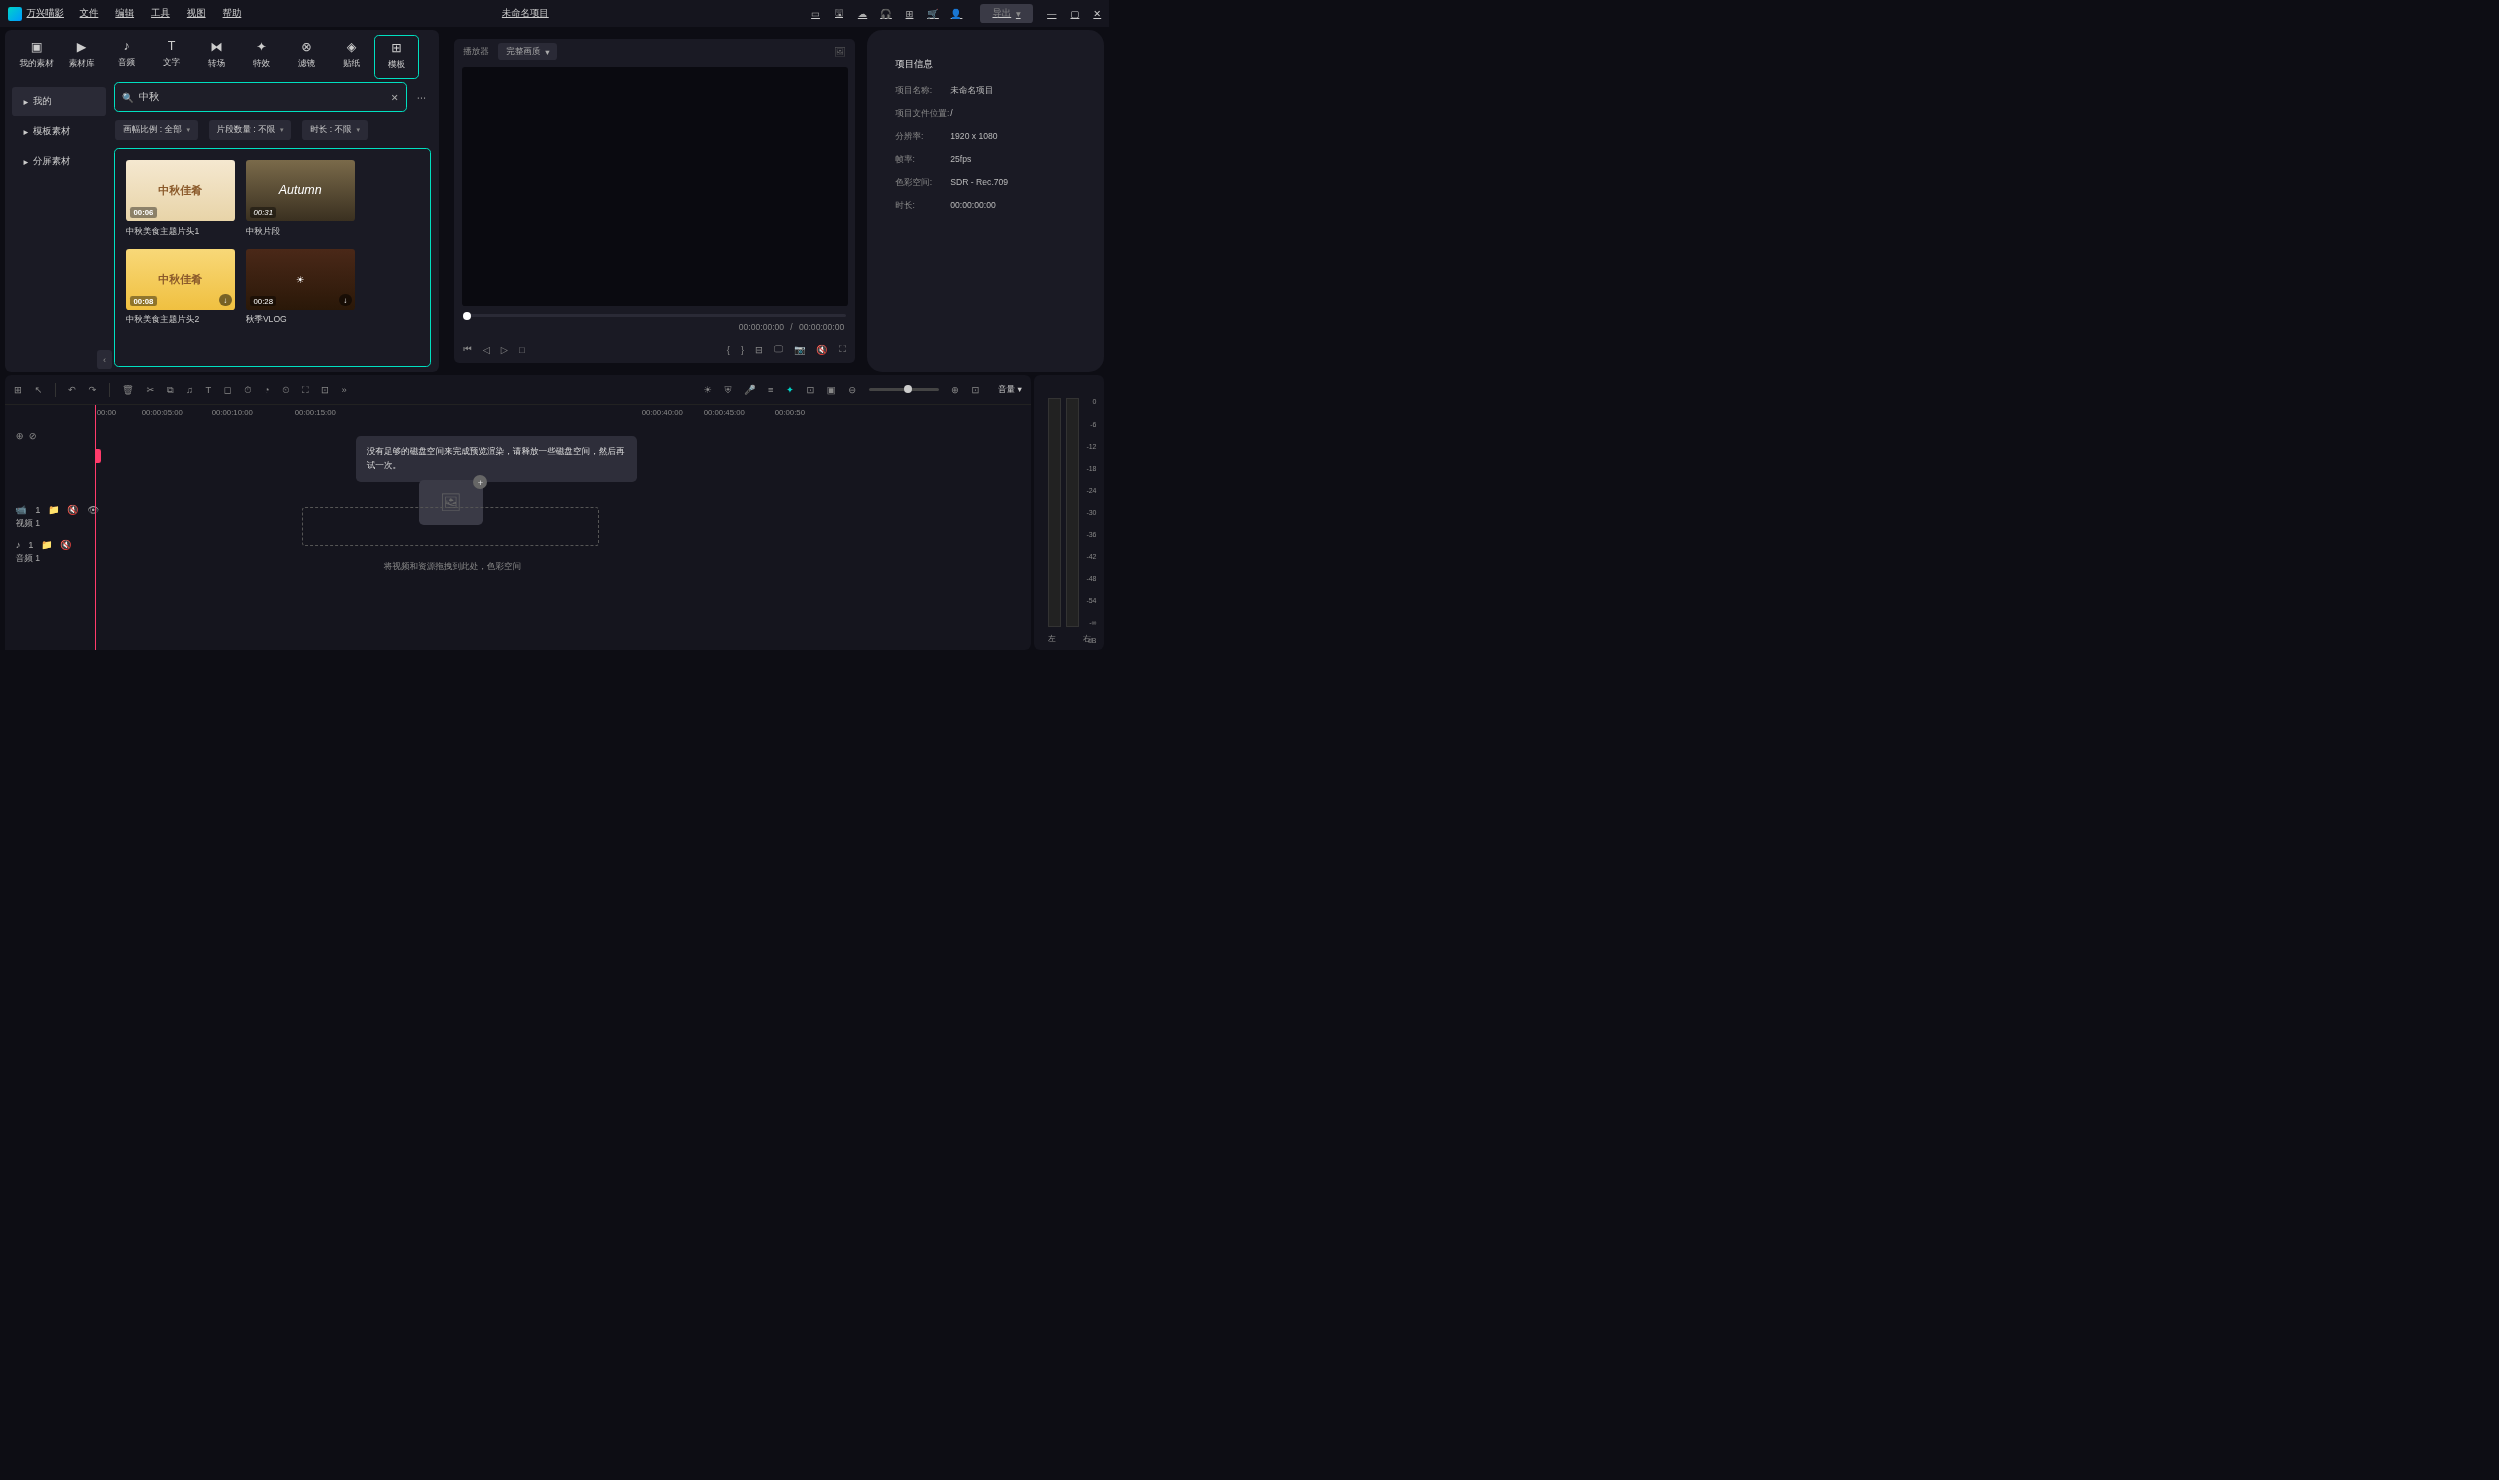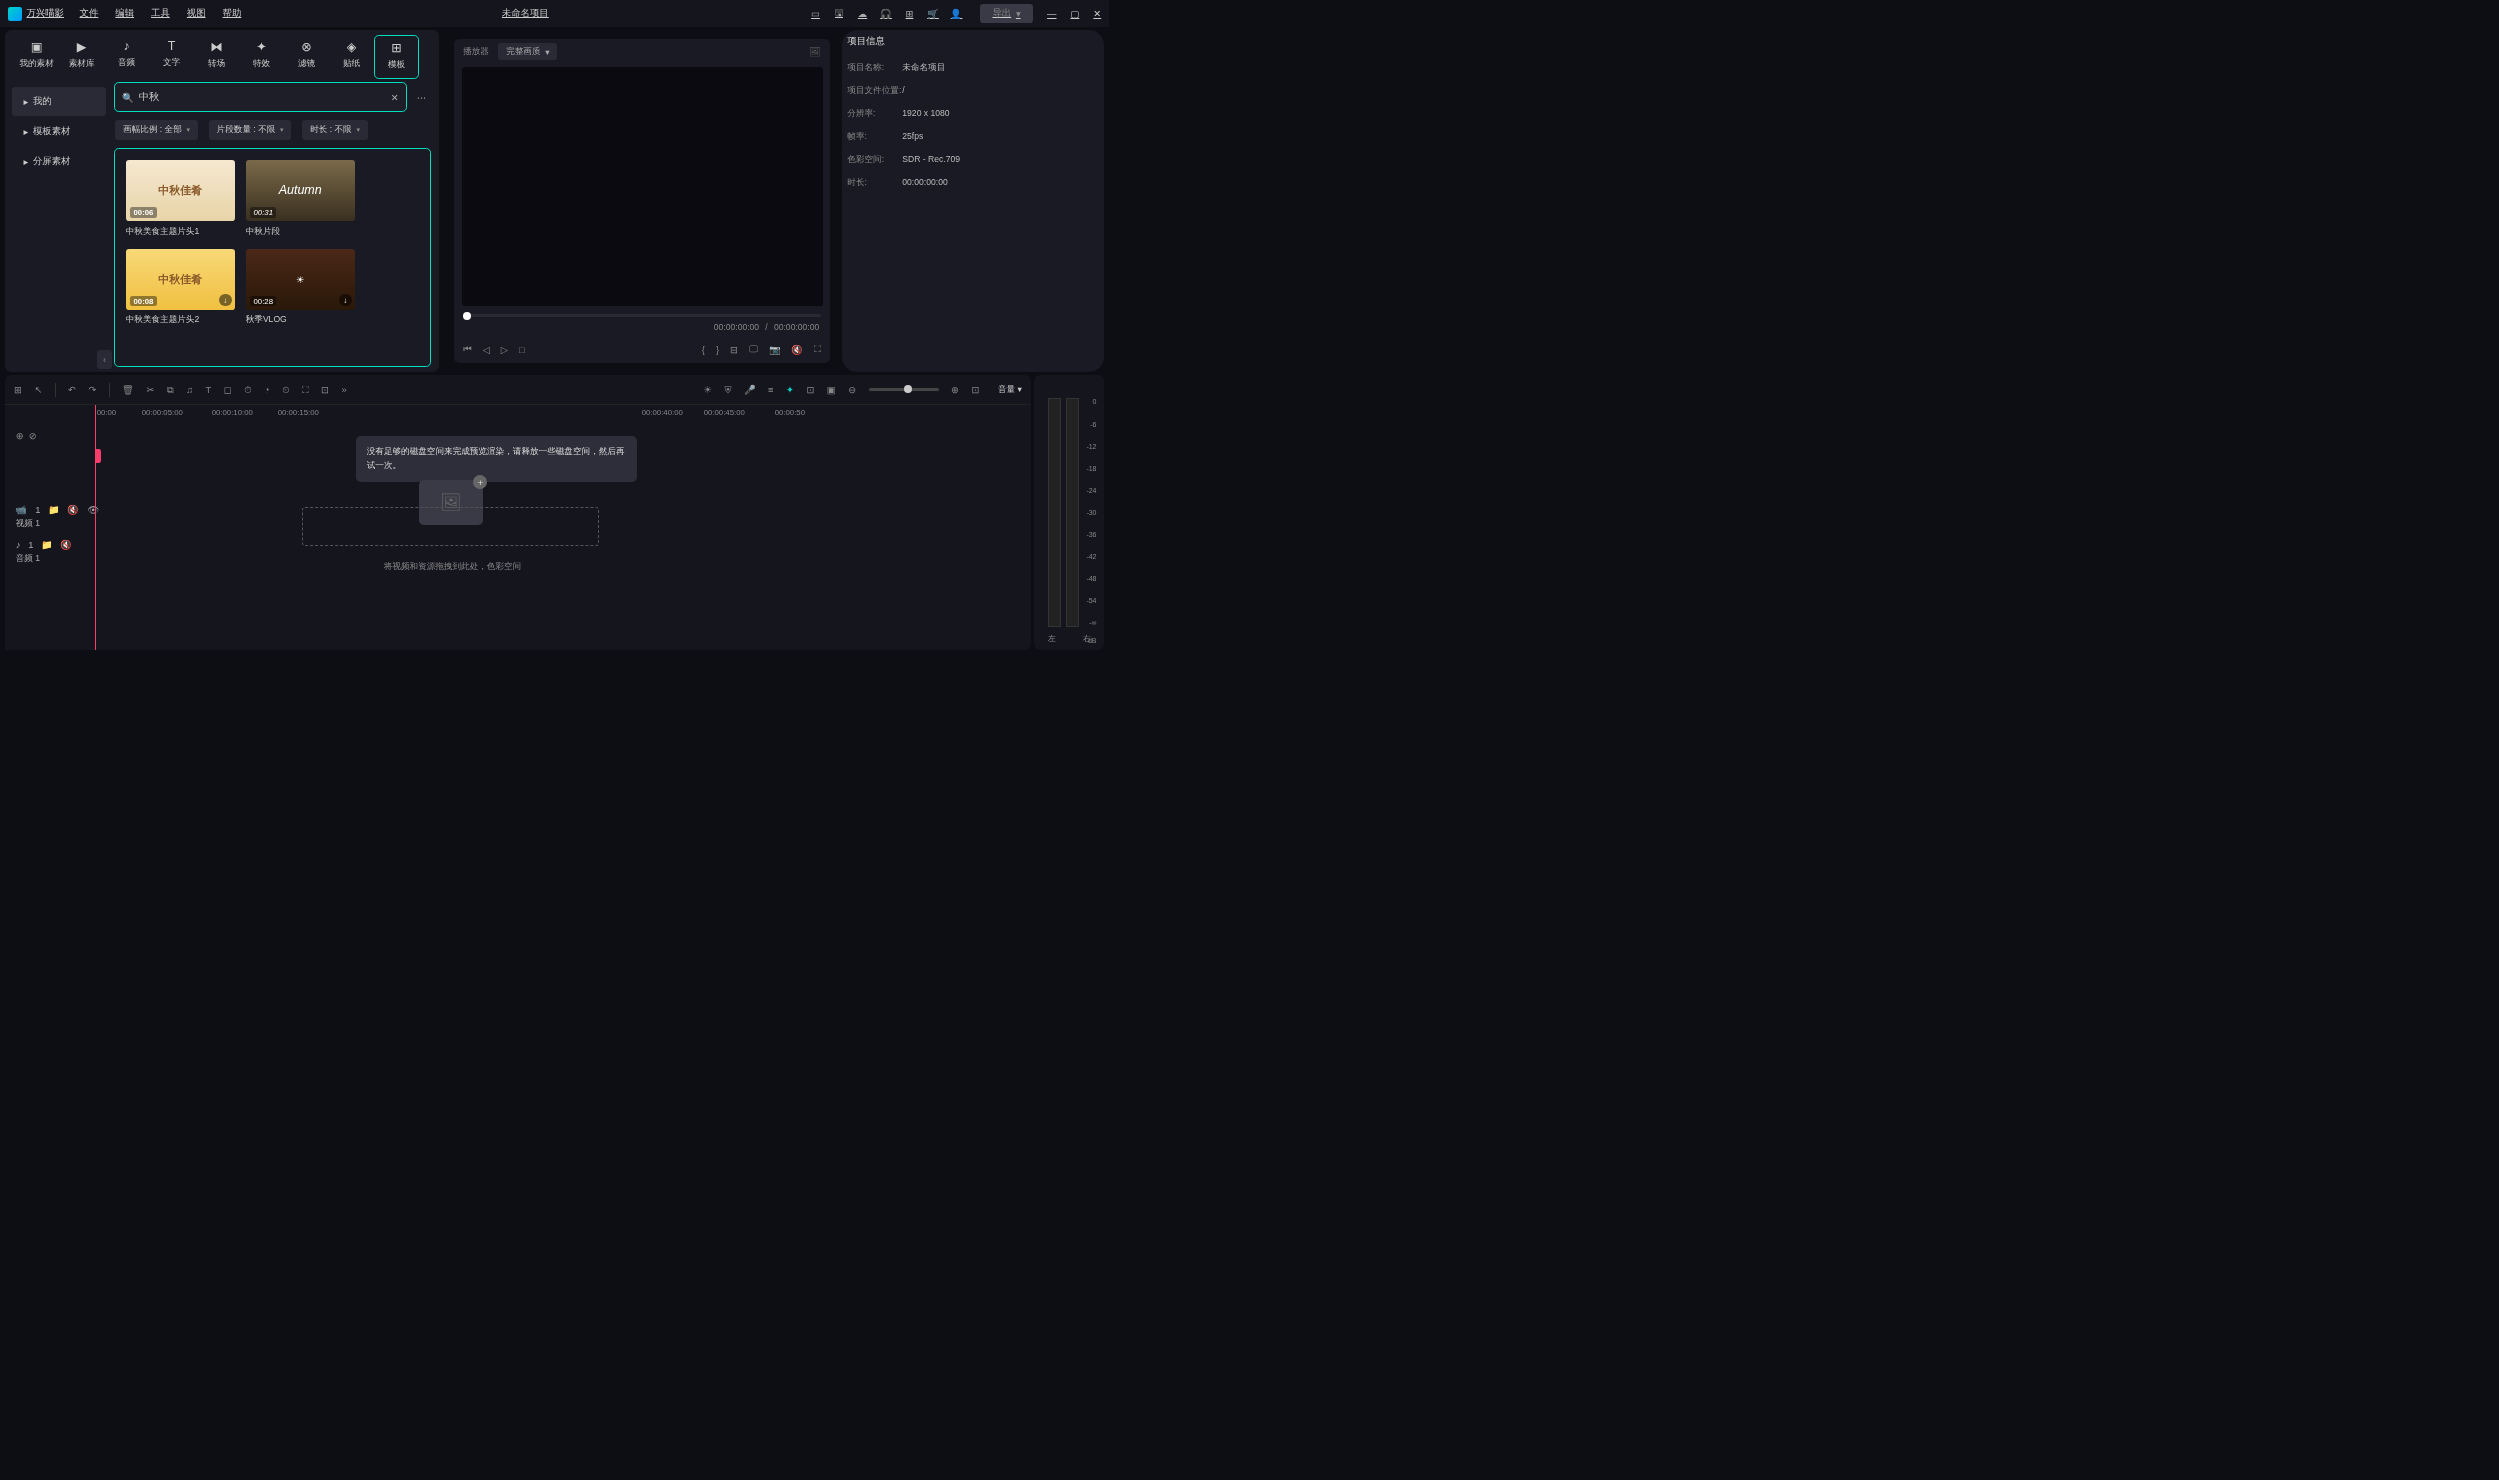--- a/index.html
+++ b/index.html
@@ -66,7 +66,7 @@
 .preview-ctrl { height: 28px; display: flex; align-items: center; padding: 0 9.4px; gap: 11px; color: #888; }
 .preview-ctrl .spacer { flex:1; }
 
-.info { width: 262px; background: #1a1a24; border-radius: 15px; margin: 3.1px 4.7px 3.1px 0; padding: 5px; }
+.info { width: 237px; background: #1a1a24; border-radius: 15px; margin: 3.1px 4.7px 3.1px 0; padding: 28px; }
 .info h3 { font-size: 9.4px; color: #ddd; font-weight: normal; margin-bottom: 14px; }
 .info-row { display: flex; margin-bottom: 11px; font-size: 8.6px; }
 .info-row .k { width: 55px; color: #888; }

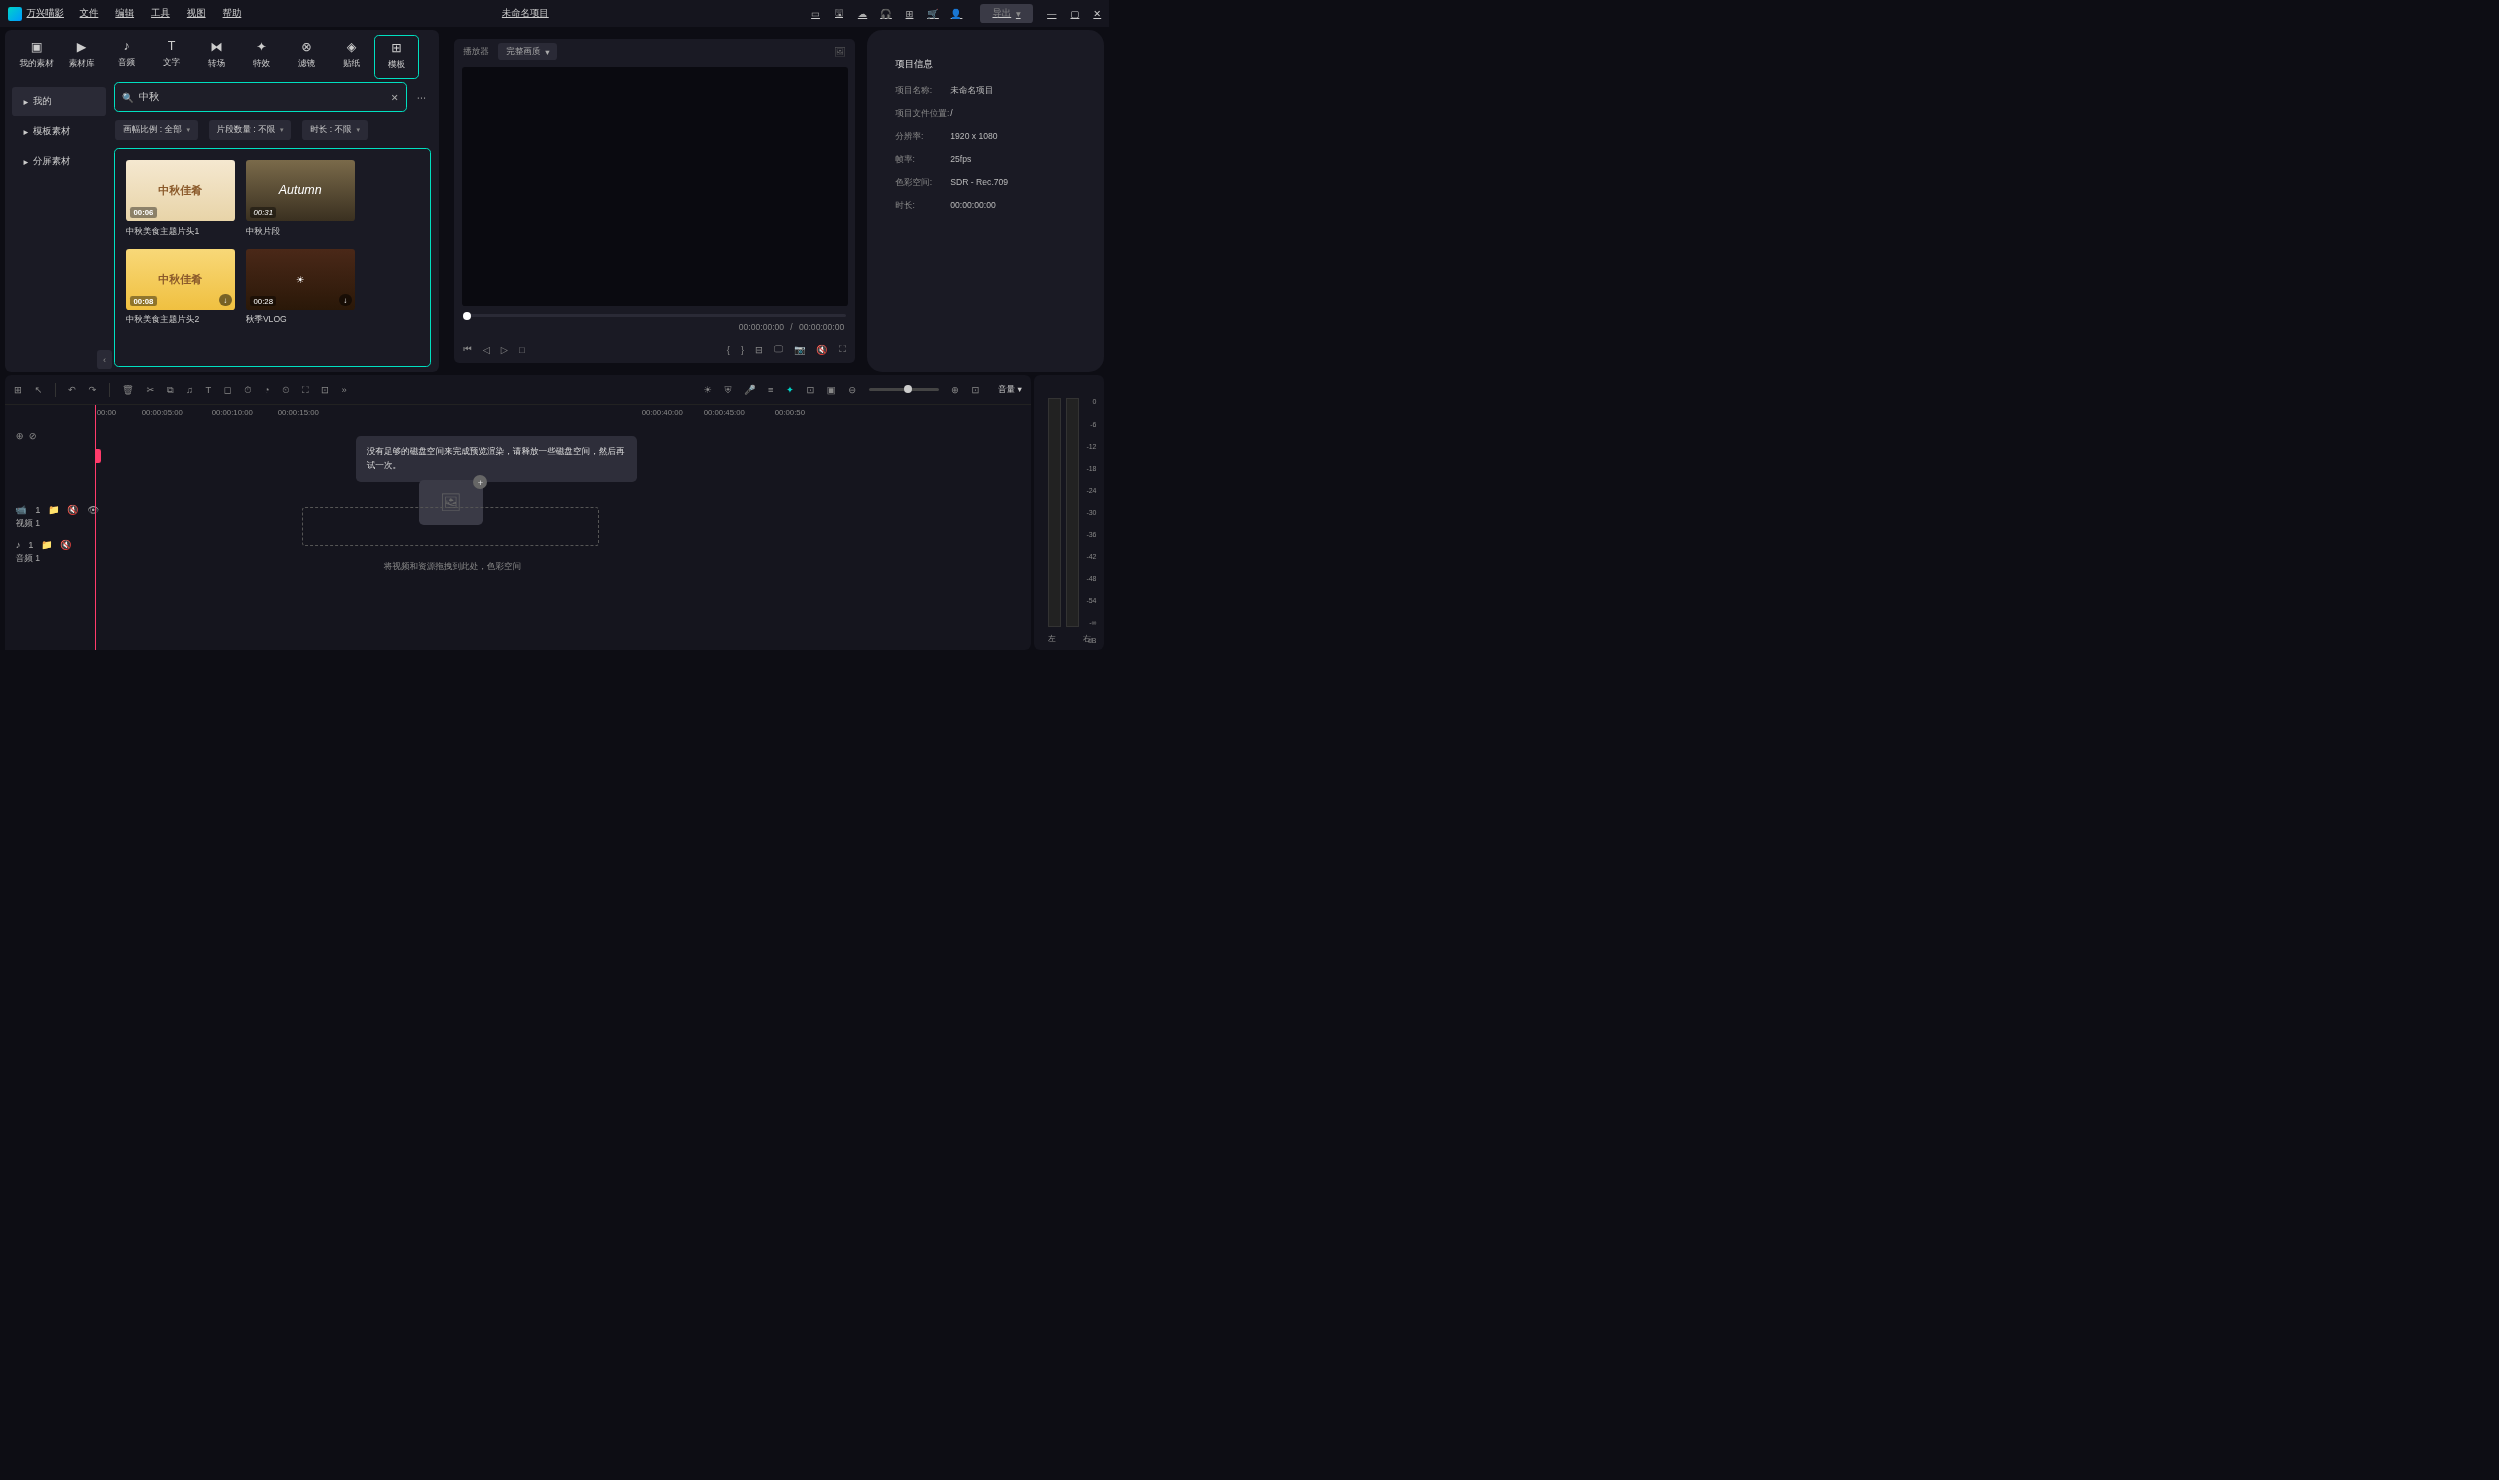--- a/index.html
+++ b/index.html
@@ -384,7 +384,7 @@
           <span style="left:2px">00:00</span>
           <span style="left:47px">00:00:05:00</span>
           <span style="left:117px">00:00:10:00</span>
-          <span style="left:183px">00:00:15:00</span>
+          <span style="left:200px">00:00:15:00</span>
           <span style="left:547px">00:00:40:00</span>
           <span style="left:609px">00:00:45:00</span>
           <span style="left:680px">00:00:50</span>

